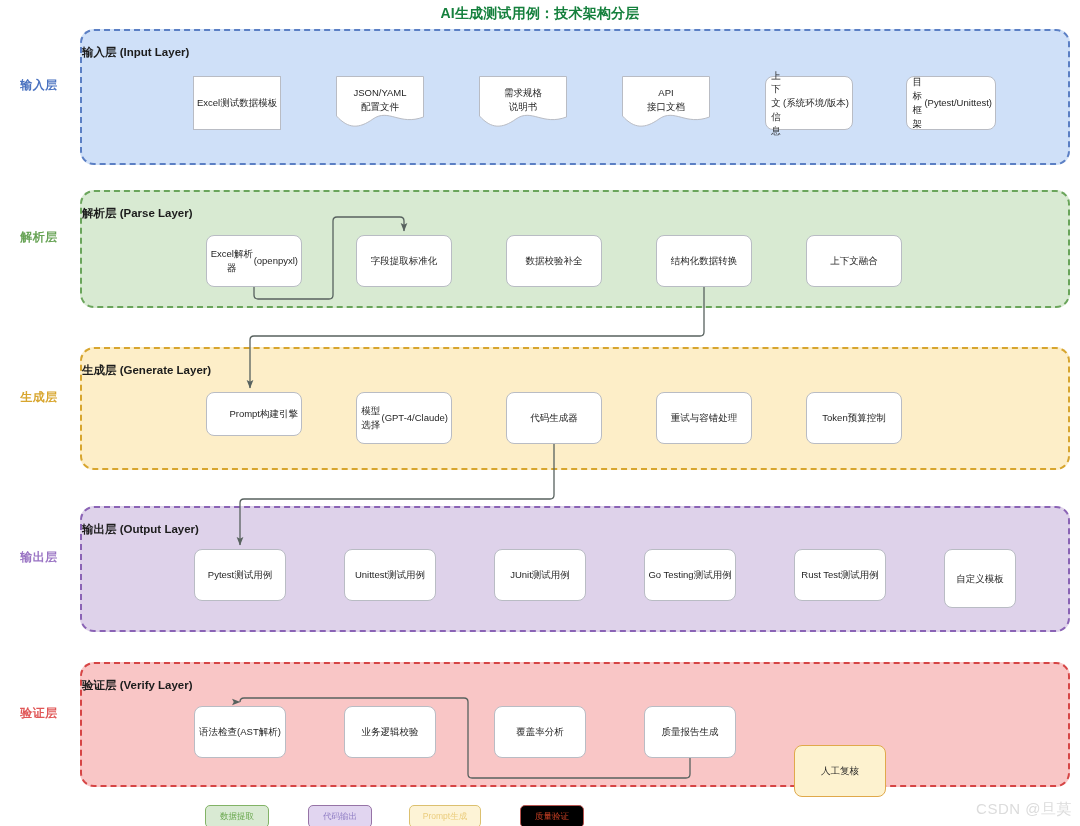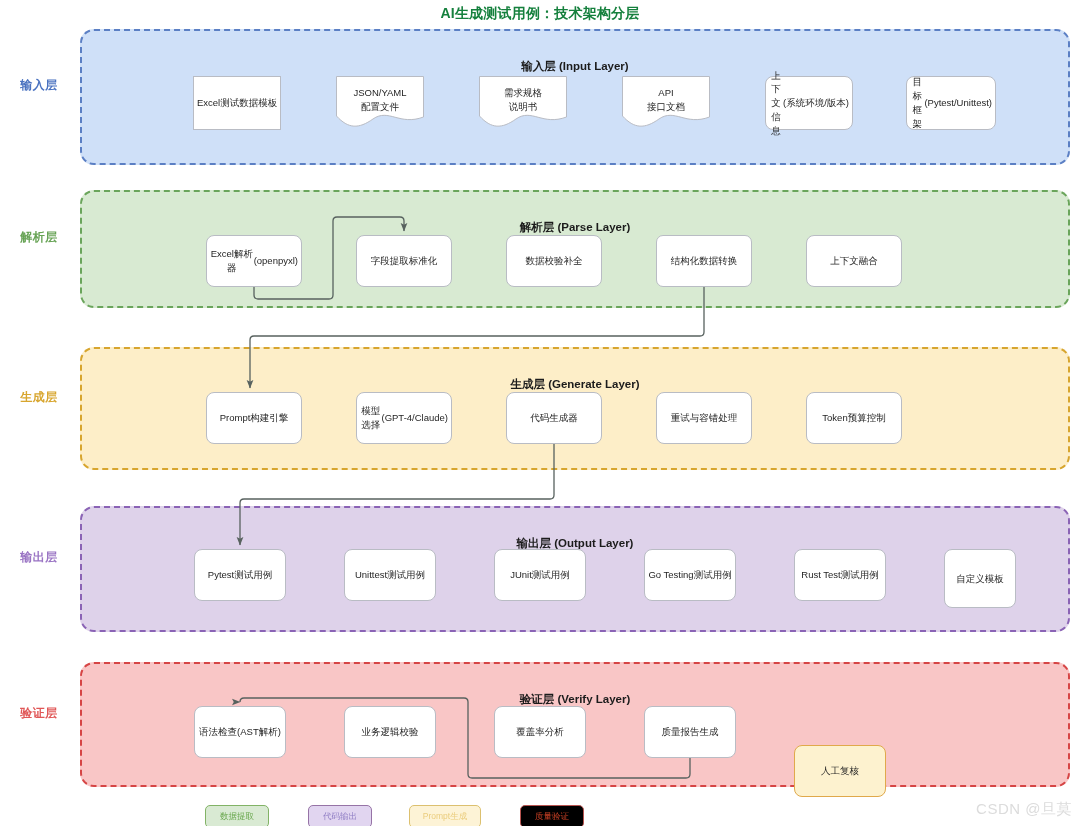--- a/index.html
+++ b/index.html
@@ -47,9 +47,8 @@
   }
   .layer-title {
     position: absolute;
-    left: 0; top: 28px;
+    left: 0; top: 14px;
     width: 100%;
-    text-align: center;
     font-size: 11.5px;
     font-weight: bold;
     color: #1c1c1c;

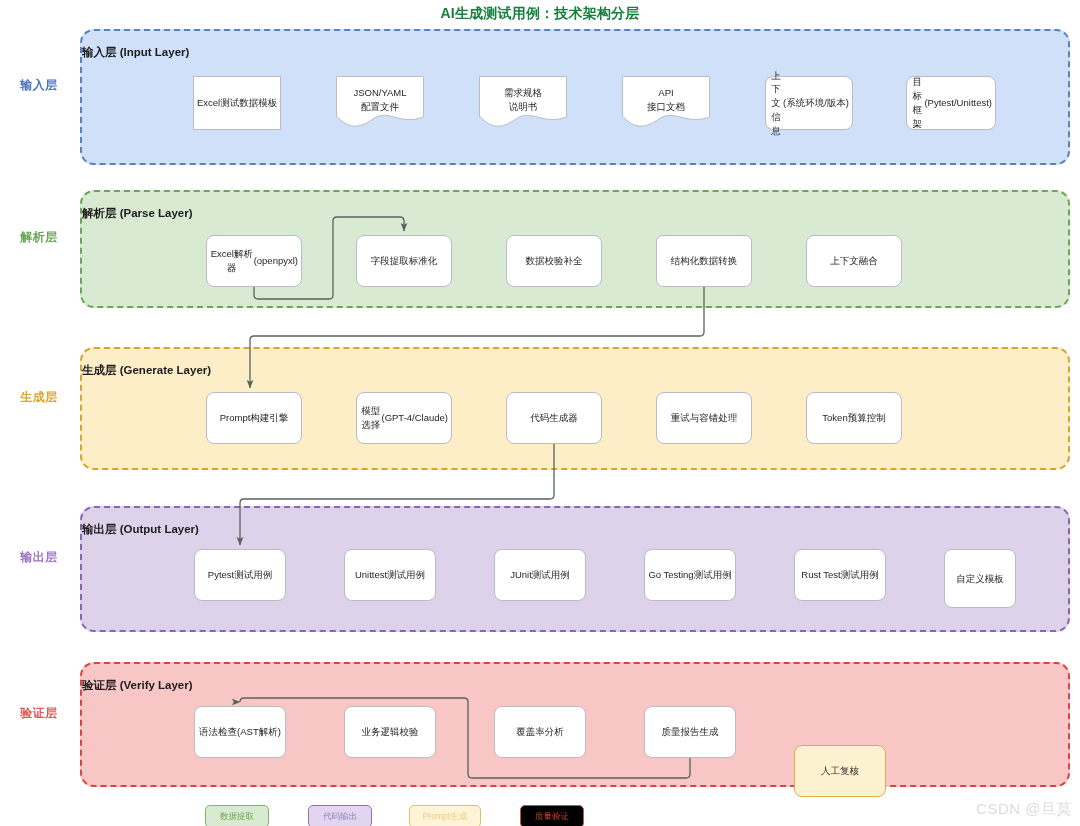--- a/index.html
+++ b/index.html
@@ -237,7 +237,7 @@
       <div>数据校验</div>
       <div class="l2">补全</div>
     </div>
-    <div class="node rounded" style="left: 656px; top: 235px; width: 96px; height: 52px; z-index: 4; border-radius: 7px;">
+    <div class="node rounded" style="left: 656px; top: 235px; width: 96px; height: 52px; z-index: 4;">
       <div>结构化</div>
       <div class="l2">数据转换</div>
     </div>

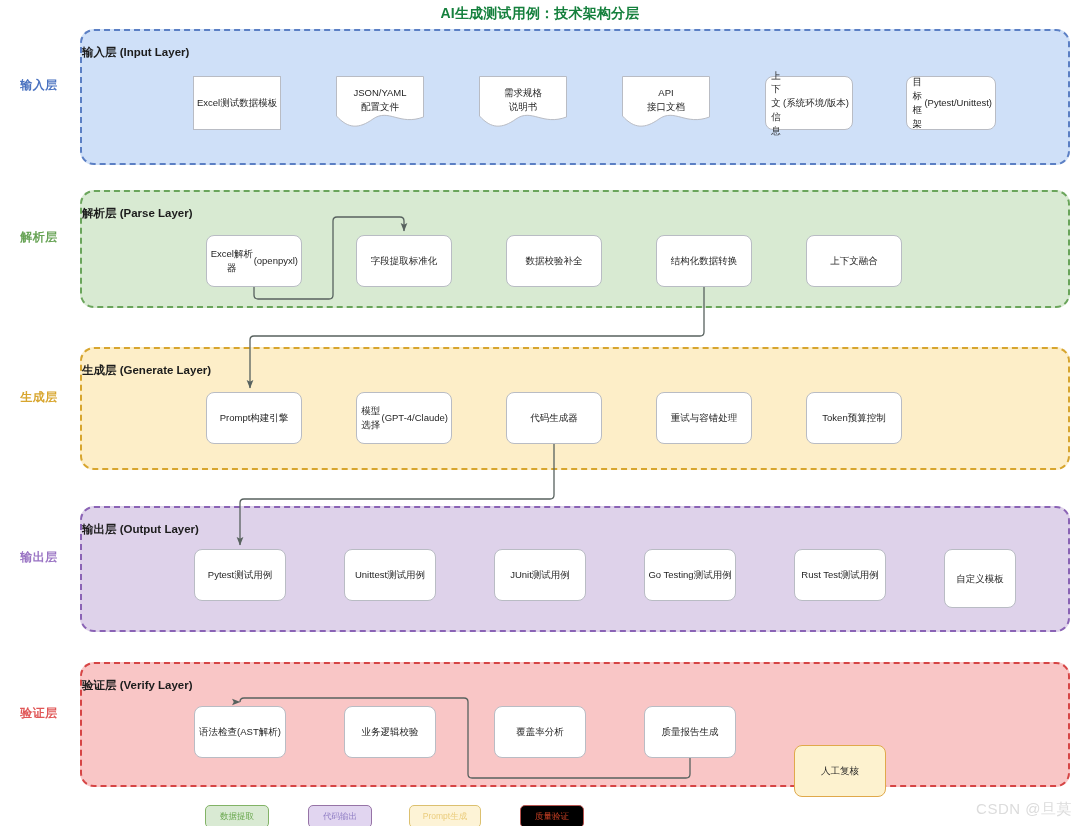--- a/index.html
+++ b/index.html
@@ -245,7 +245,7 @@
       <div>上下文</div>
       <div class="l2">融合</div>
     </div>
-    <div class="node rounded" style="left: 206px; top: 392px; width: 96px; height: 52px; z-index: 4;">
+    <div class="node rounded" style="left: 206px; top: 392px; width: 96px; height: 44px; z-index: 4; justify-content: flex-end;">
       <div>Prompt</div>
       <div class="l2">构建引擎</div>
     </div>

